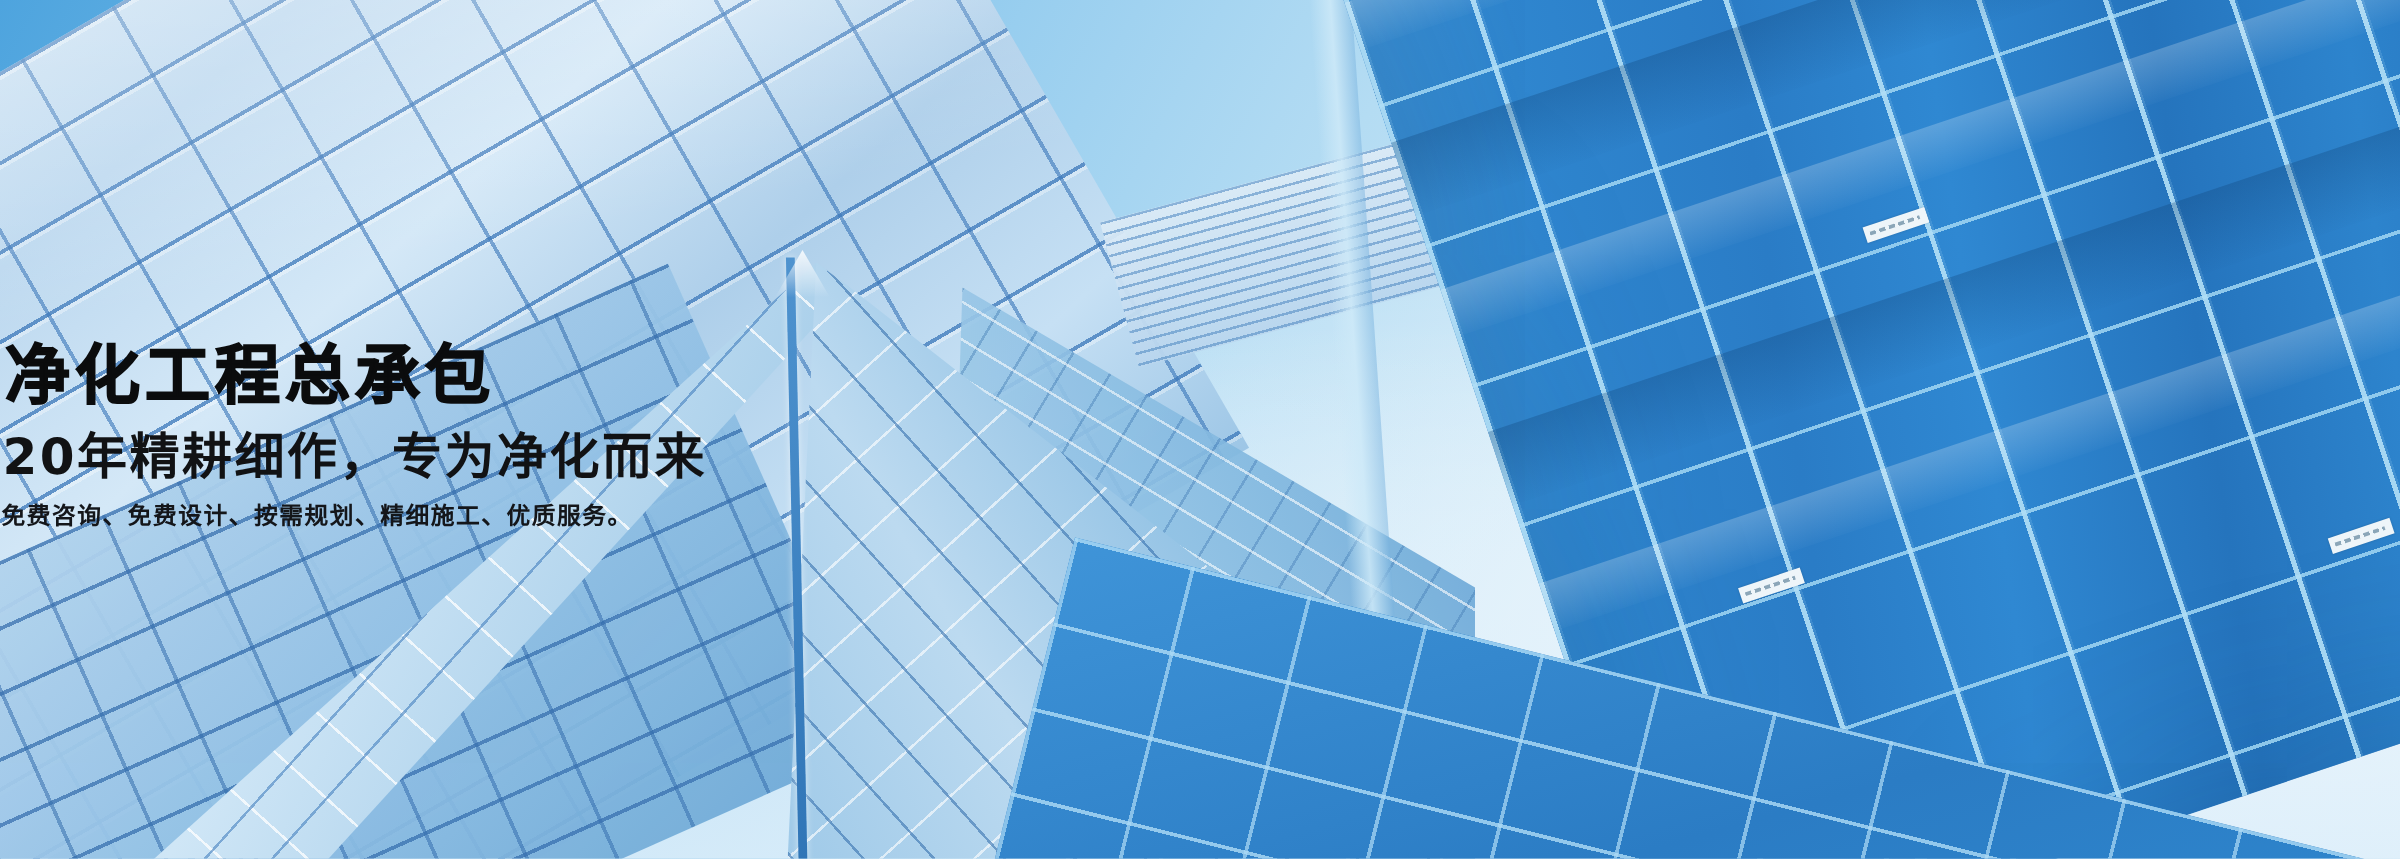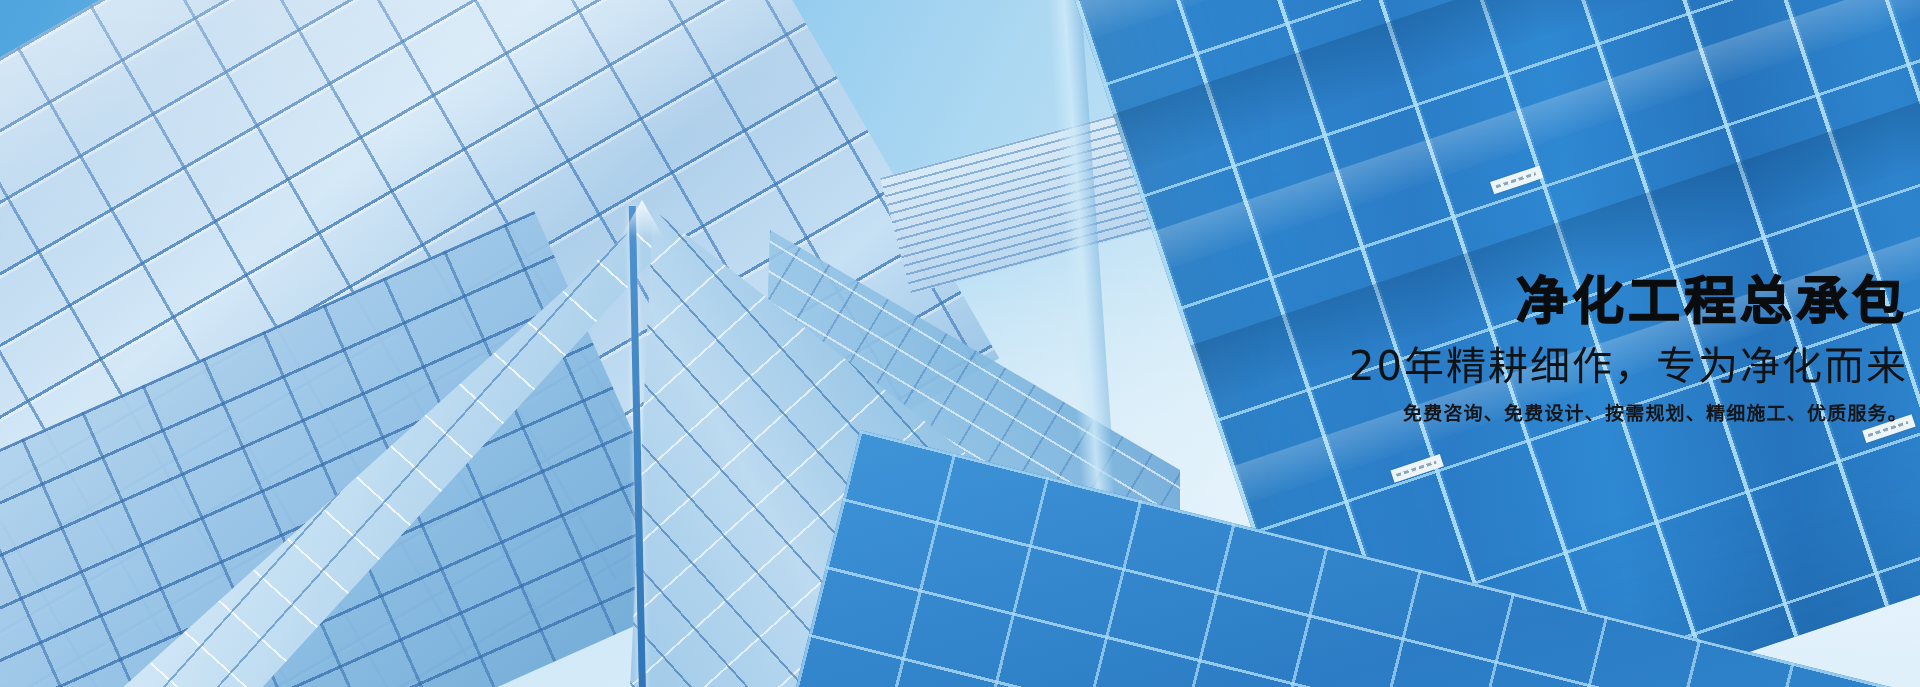--- a/index.html
+++ b/index.html
@@ -306,9 +306,9 @@
   .copy {
     position: absolute;
     left: 0;
-    right: 12px;
+    right: 0;
     top: 274px;
-    text-align: right;
+    text-align: left;
     z-index: 40;
   }
   .headline {

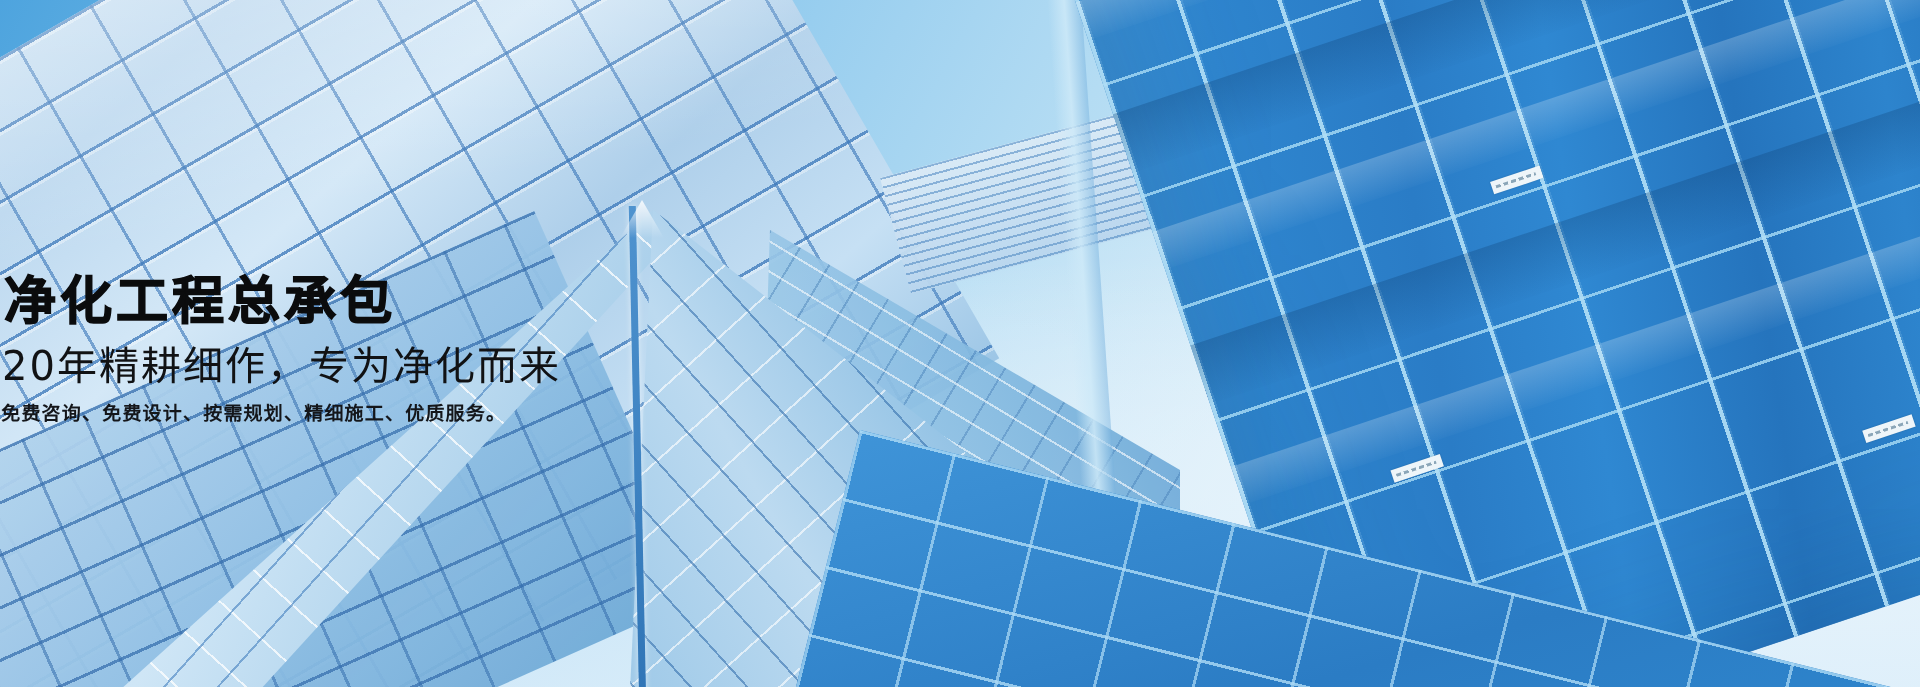--- a/index.html
+++ b/index.html
@@ -326,7 +326,7 @@
     margin: 16px 0 0 0;
     font-size: 40px;
     line-height: 1.08;
-    font-weight: 400;
+    font-weight: 700;
     color: #111214;
     letter-spacing: 2px;
     text-indent: 2px;

